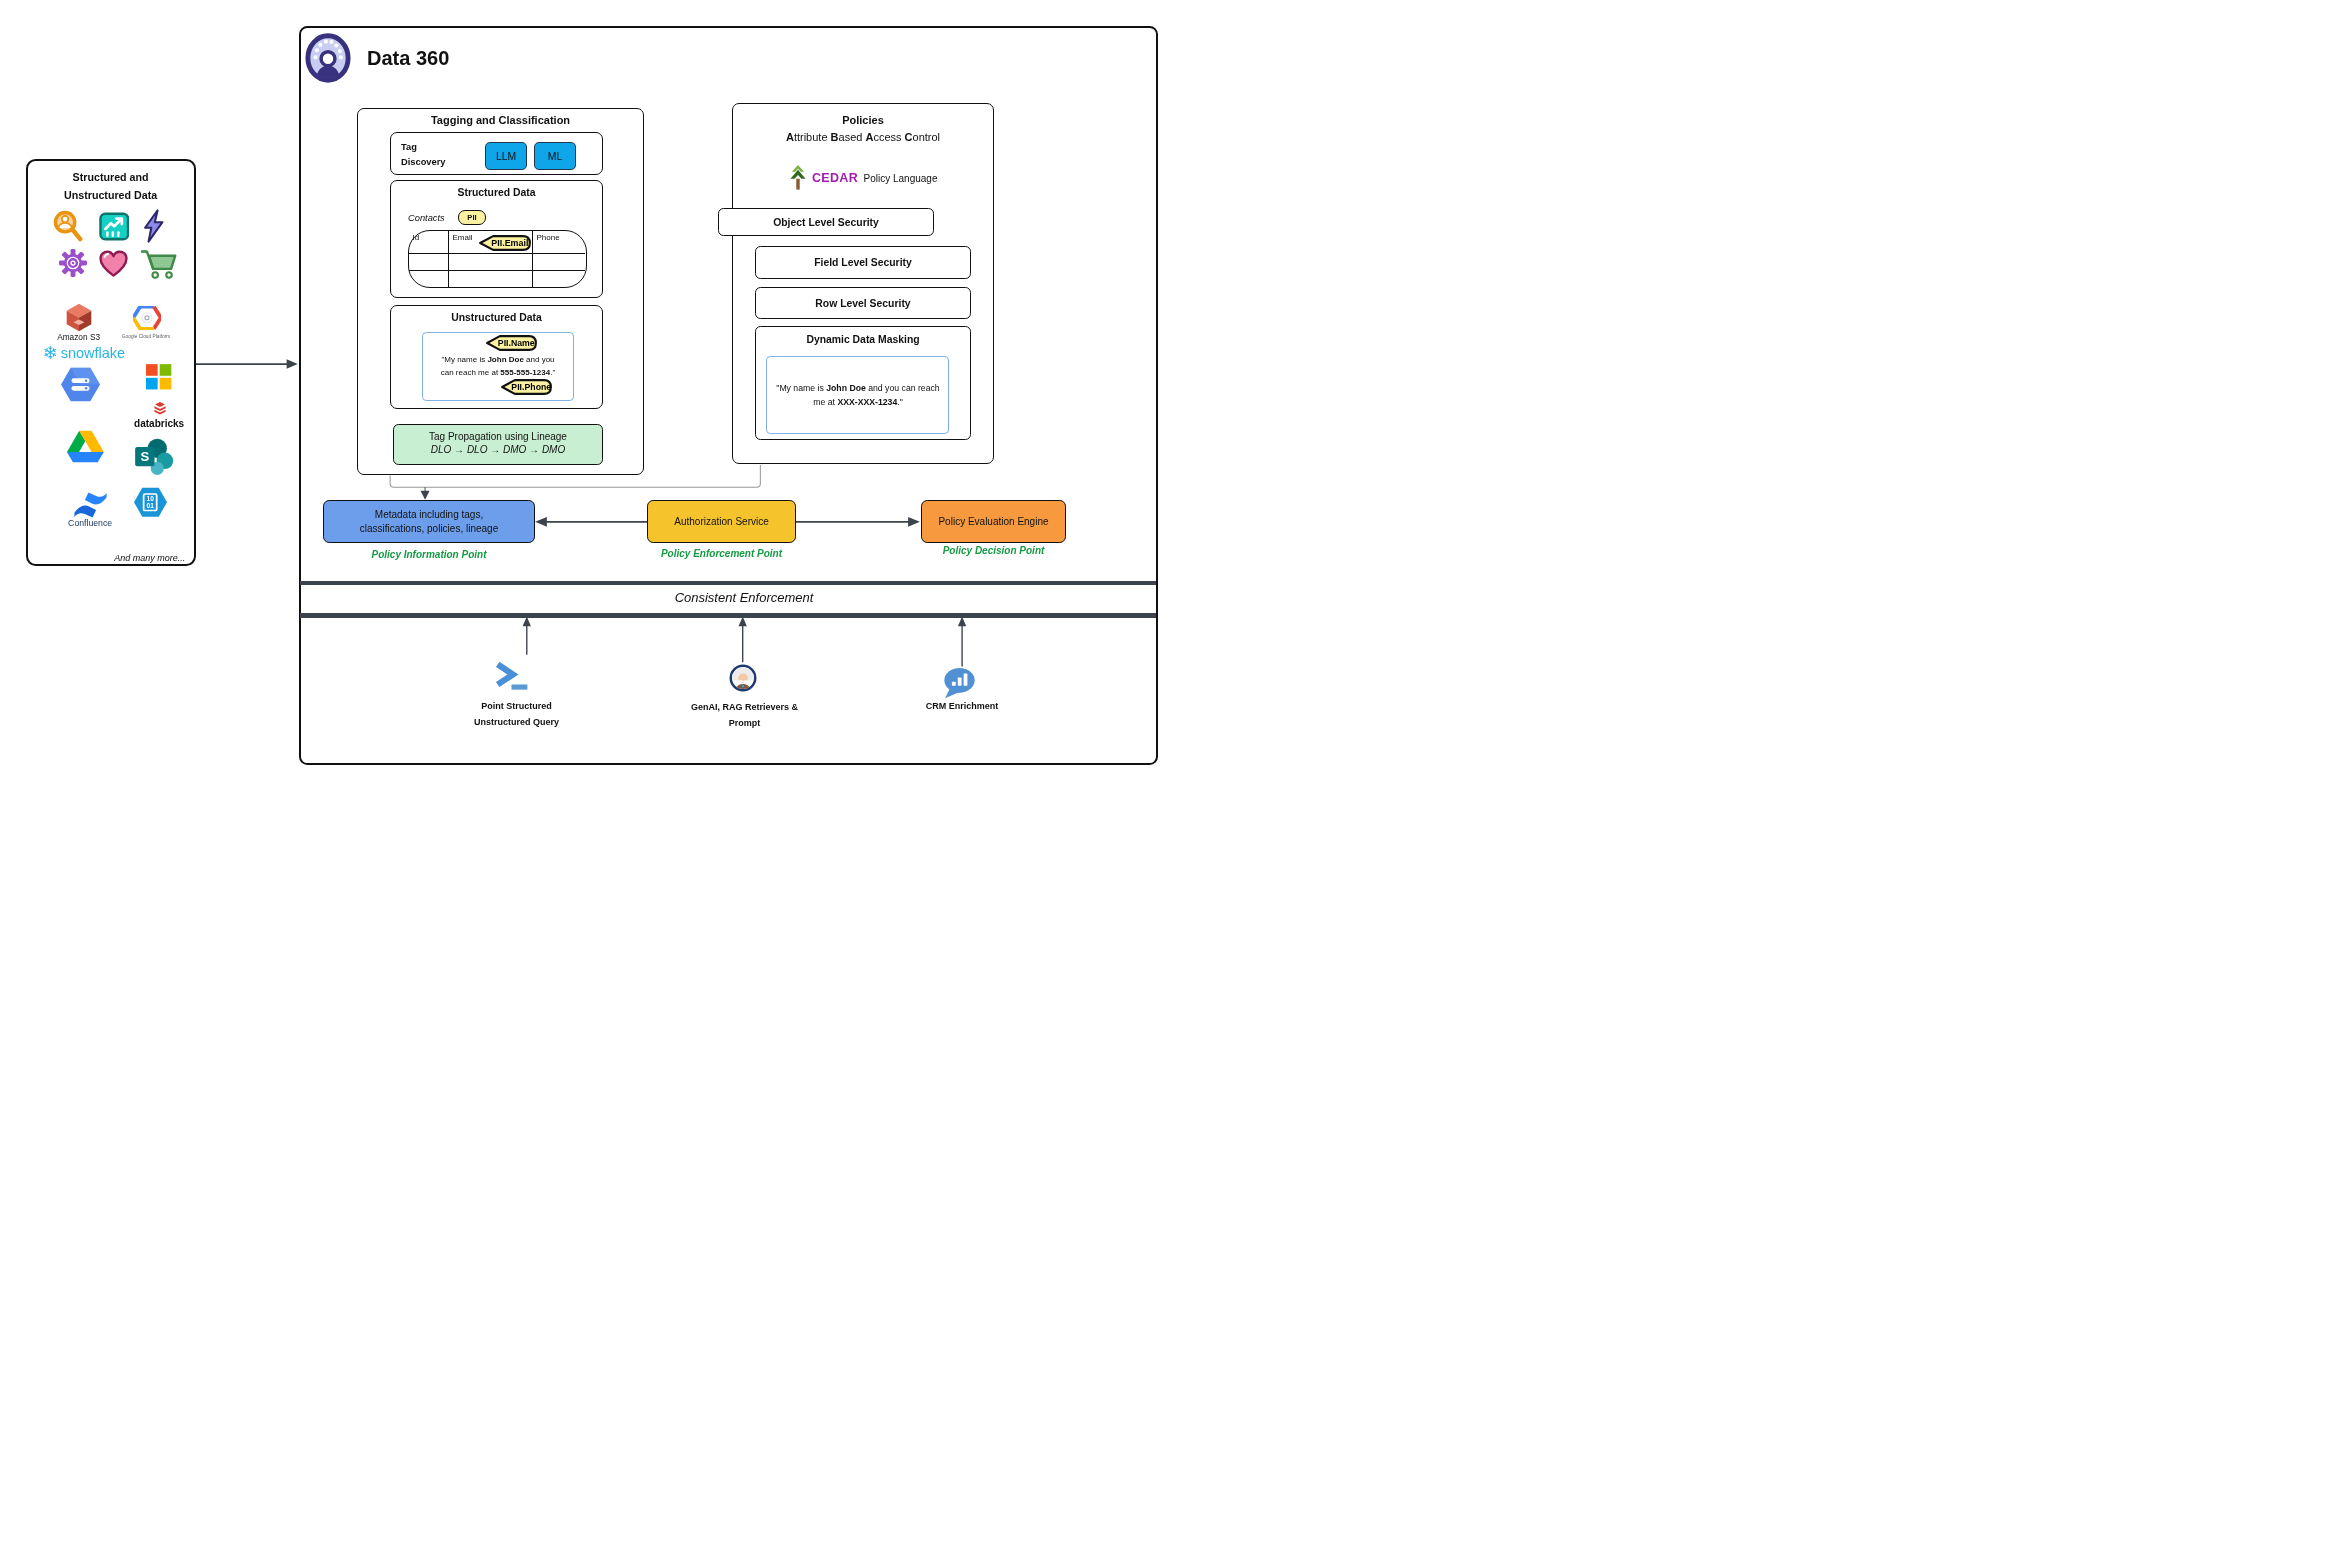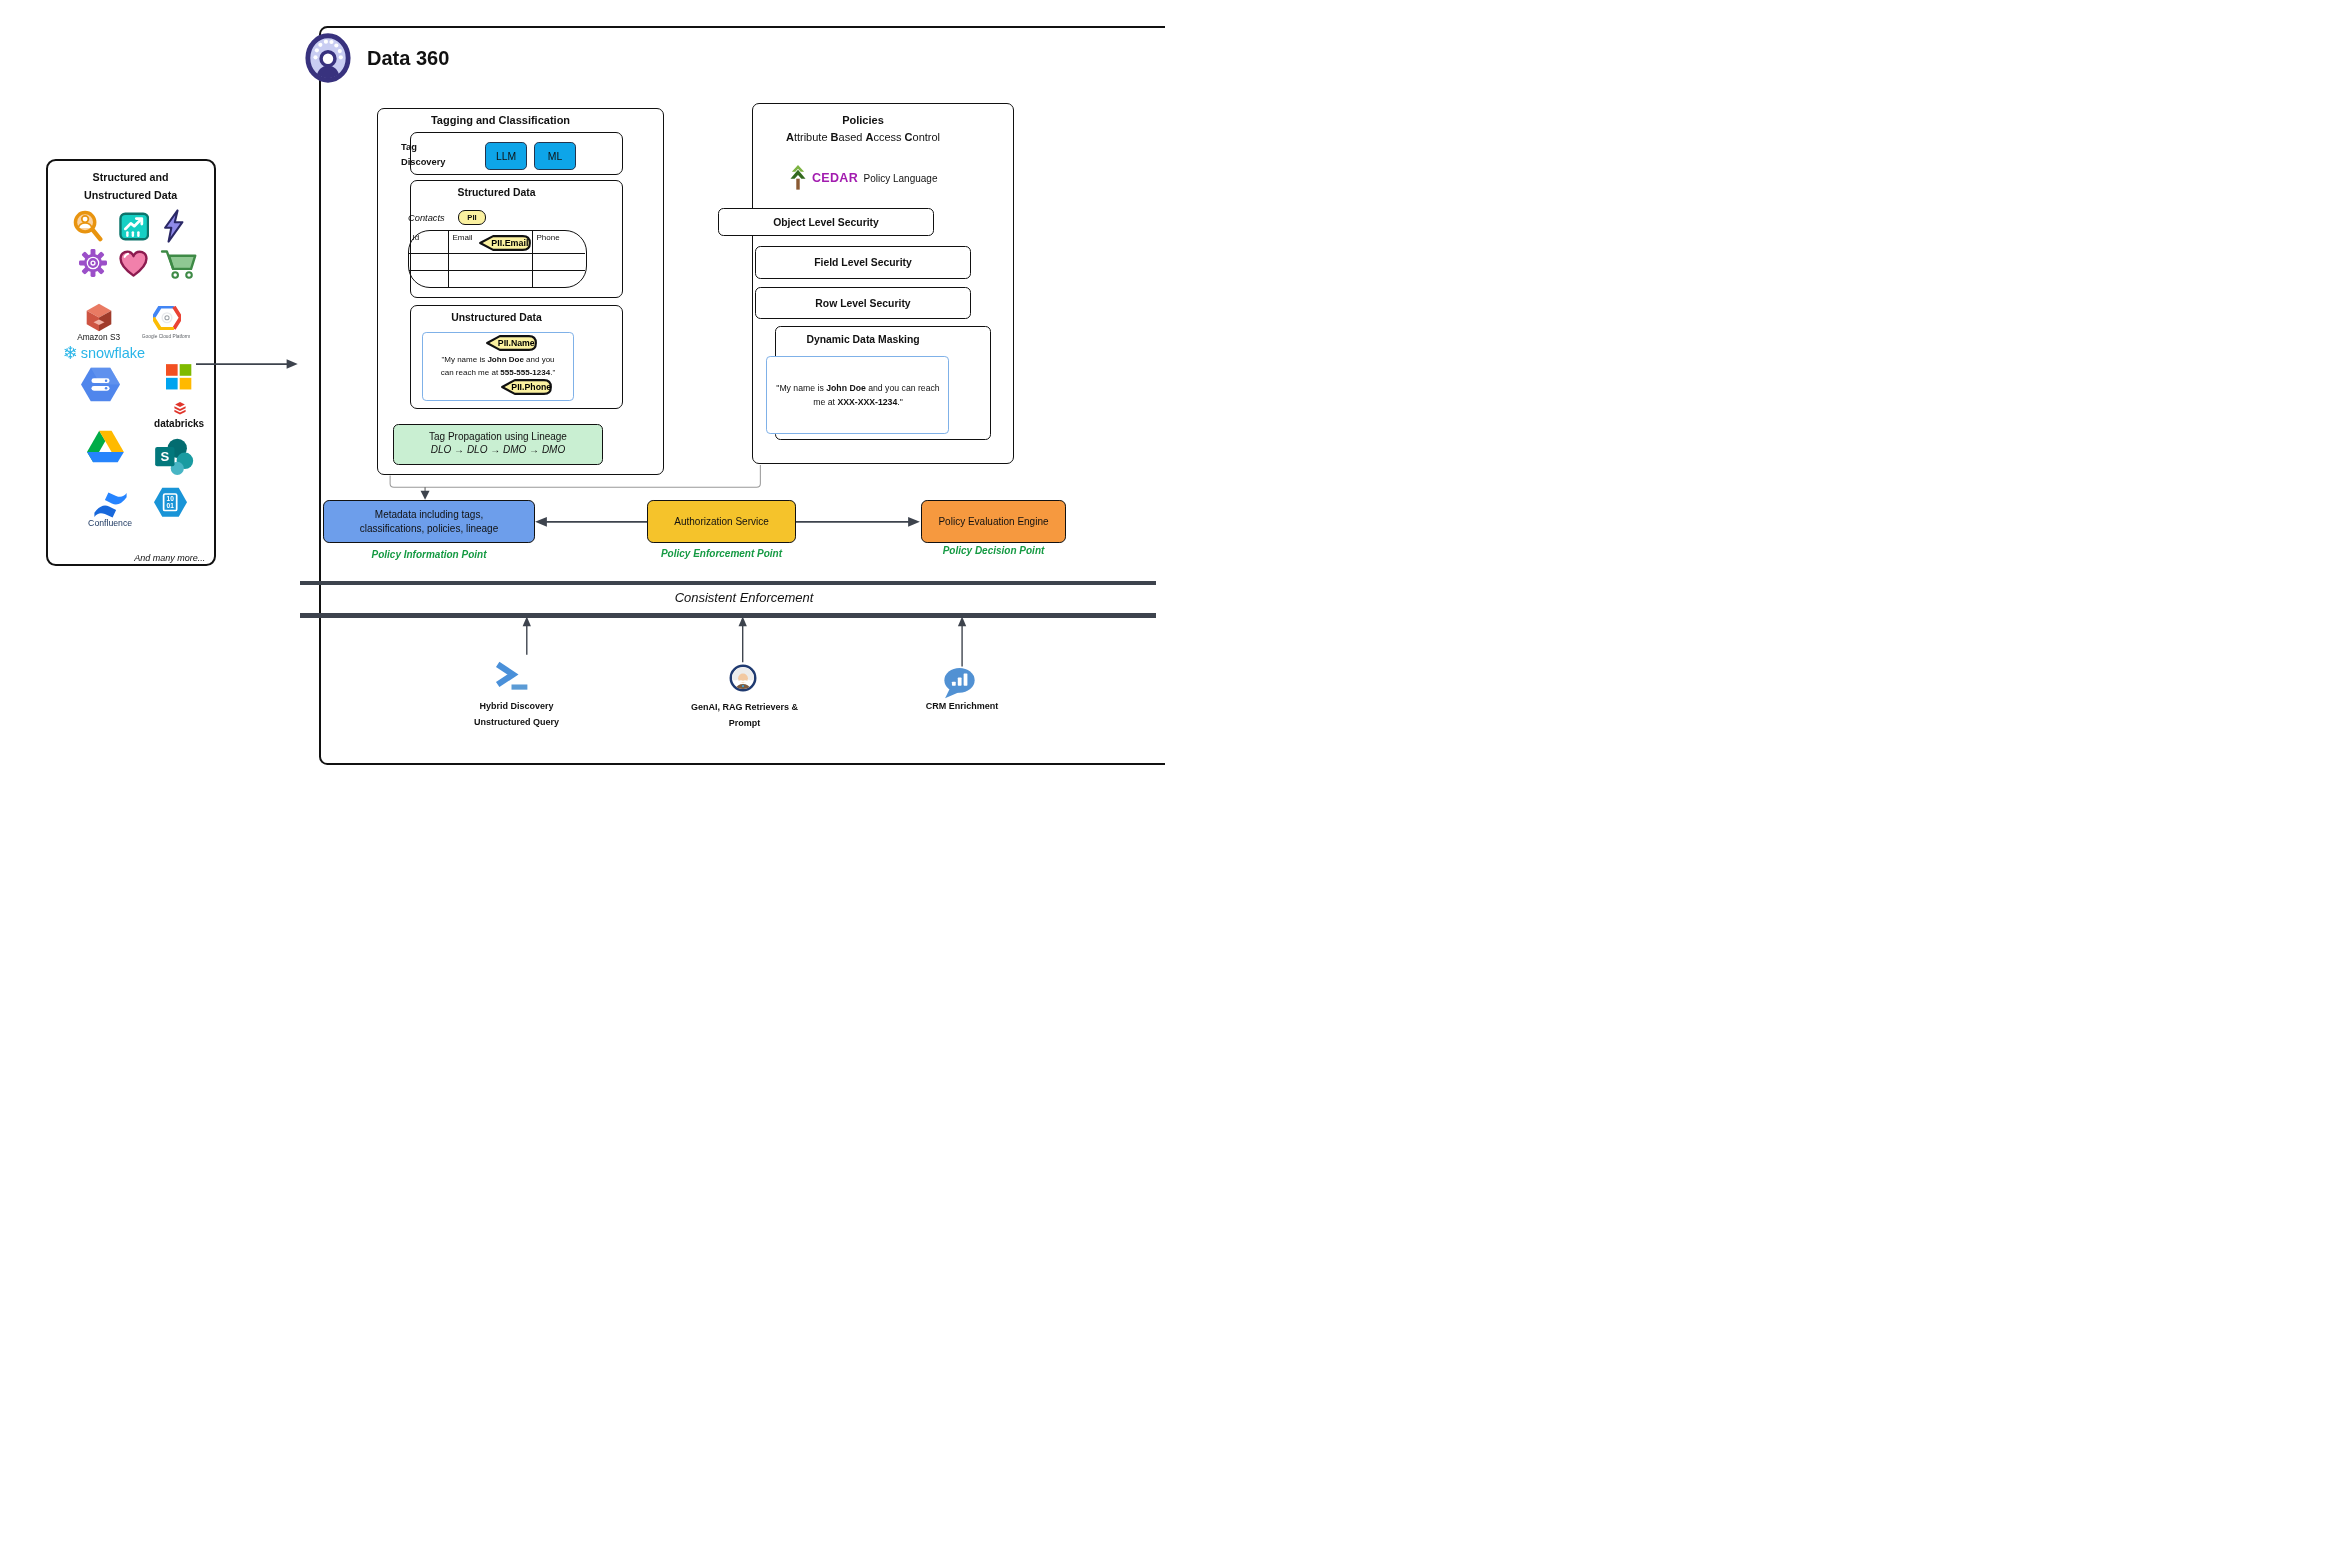--- a/index.html
+++ b/index.html
@@ -6,7 +6,7 @@
   #canvas{position:relative;width:1165px;height:782px;background:#fff;
     font-family:"Liberation Sans",sans-serif;color:#111;overflow:hidden;}
   .abs{position:absolute;}
-  .box{position:absolute;background:#fff;border:1.7px solid #111;border-radius:7px;box-sizing:border-box;margin-left:20px;}
+  .box{position:absolute;background:#fff;border:1.7px solid #111;border-radius:7px;box-sizing:border-box;}
   .ctr{display:flex;align-items:center;justify-content:center;text-align:center;}
   .b{font-weight:bold;}
   .i{font-style:italic;}

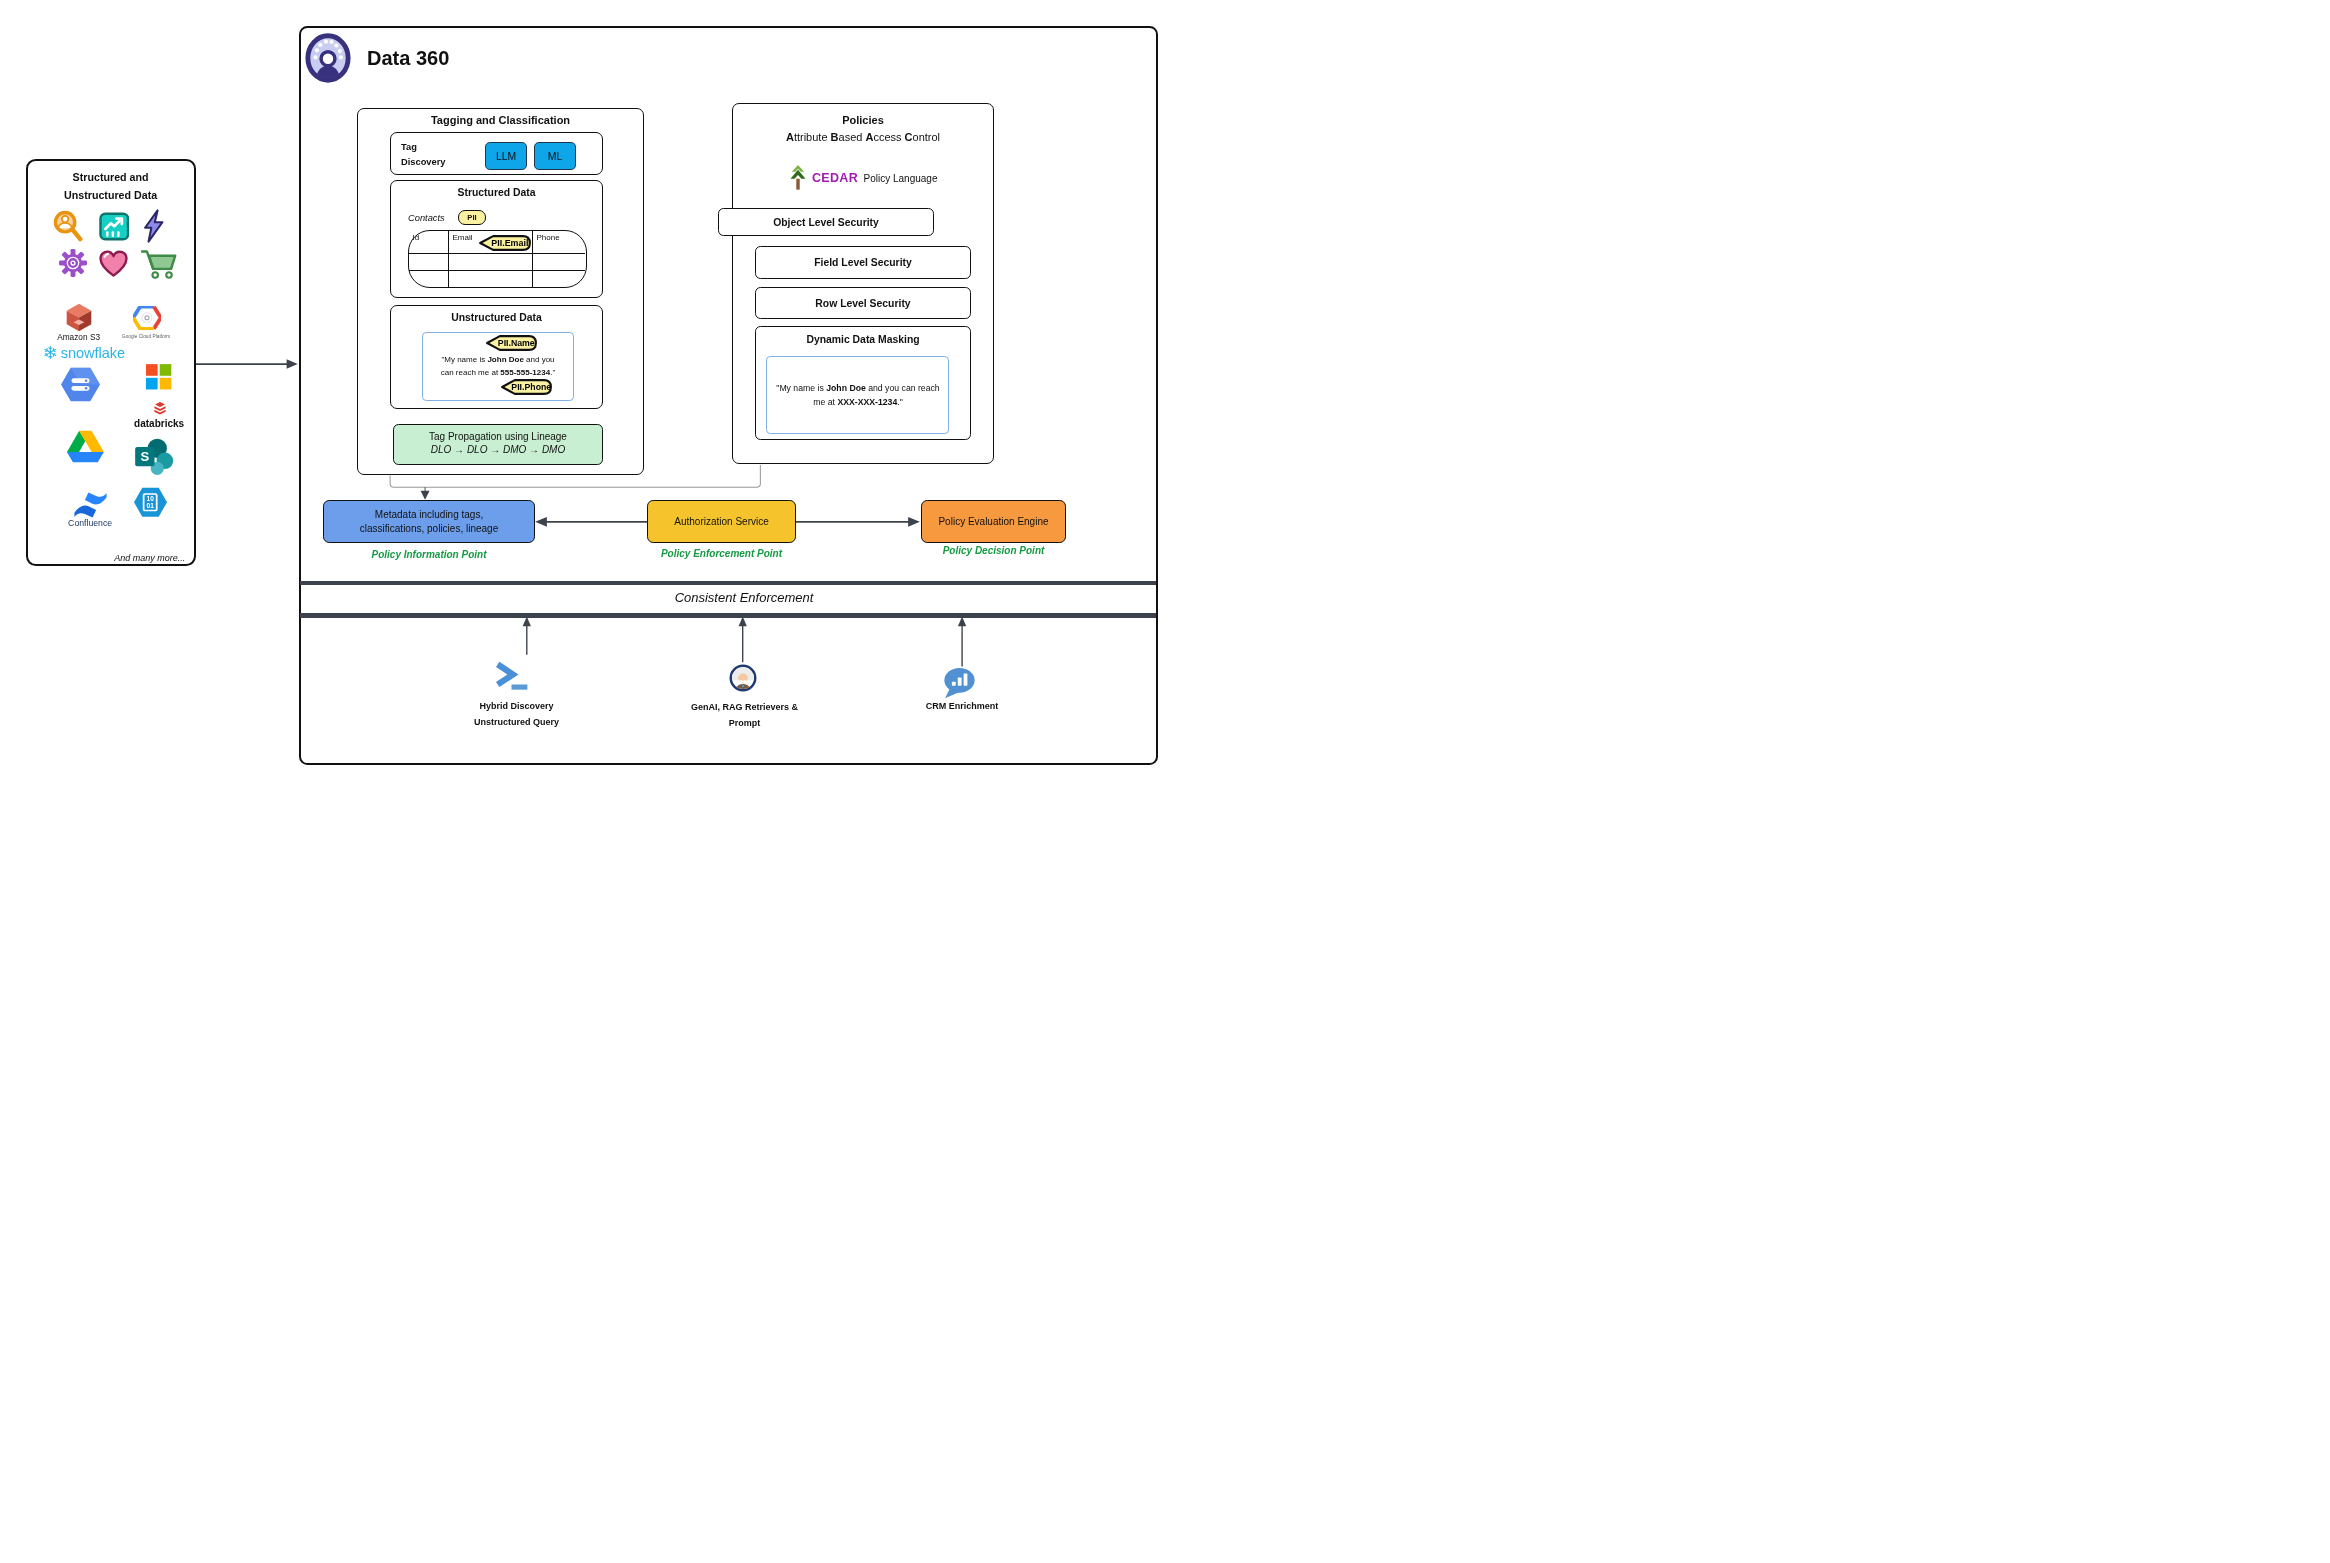--- a/index.html
+++ b/index.html
@@ -280,7 +280,7 @@
     <rect x="25" y="34" width="23" height="7.5" fill="#5b9bd5"></rect>
   </svg>
   <div class="abs b" style="left:454px;top:698px;width:125px;text-align:center;font-size:9px;line-height:16px;">
-    <div>Hybrid Discovery</div>
+    <div>Point Structured</div>
     <div>Unstructured Query</div>
   </div>
 

